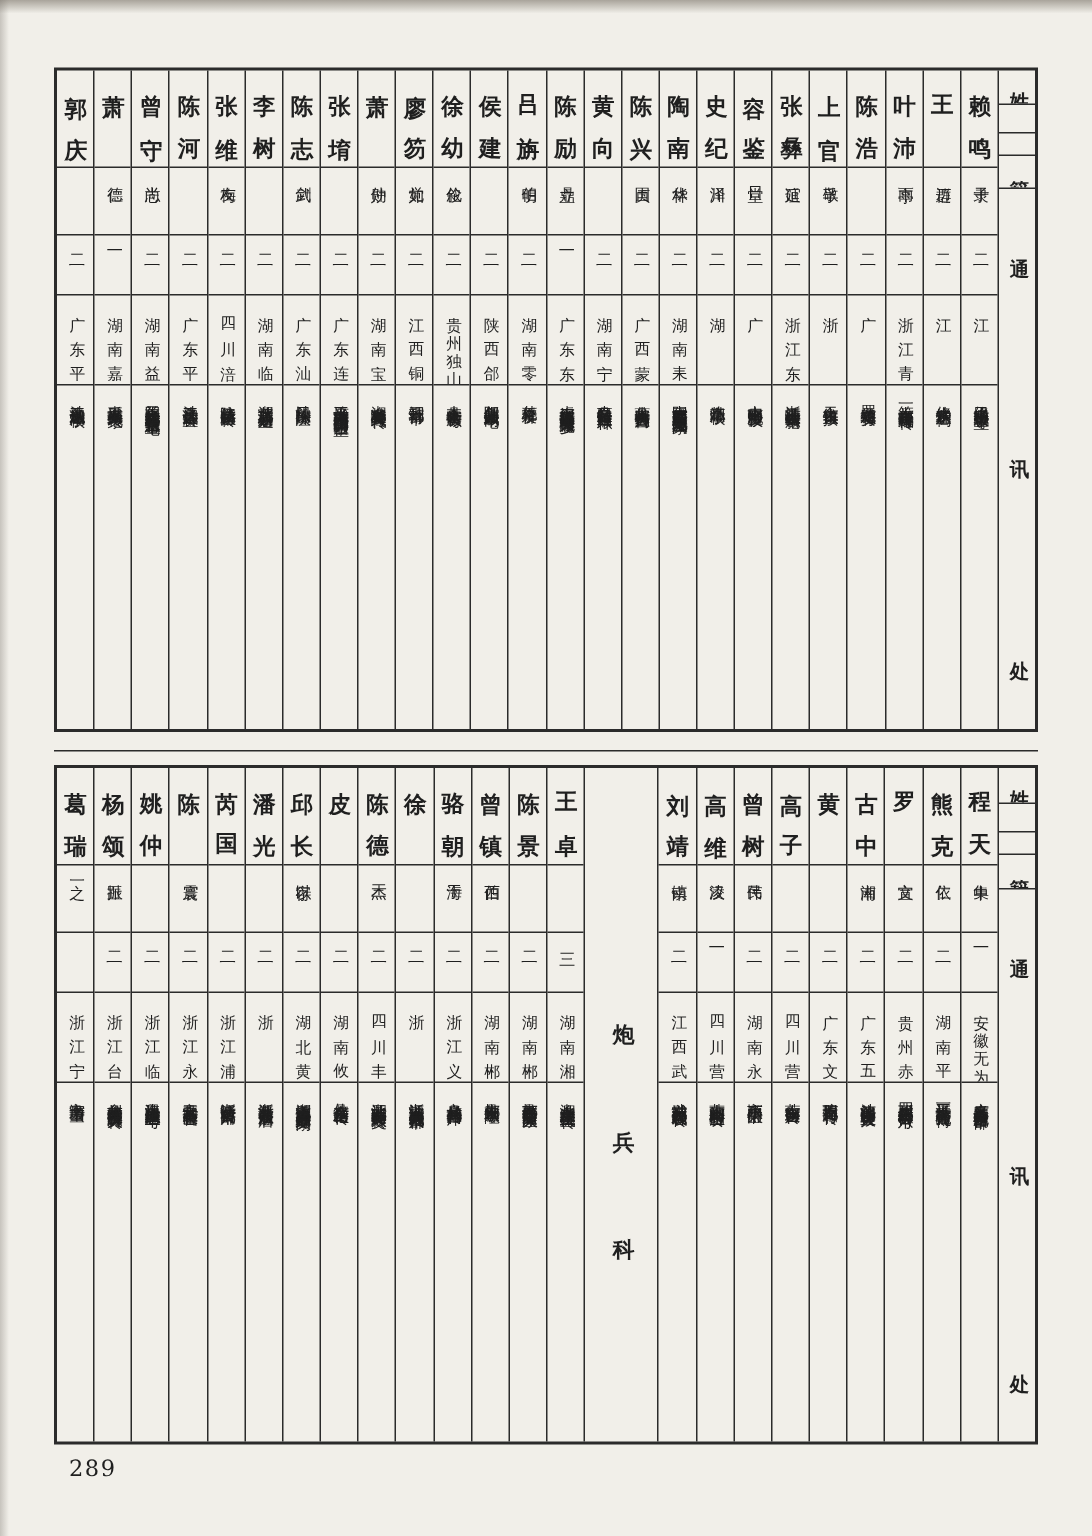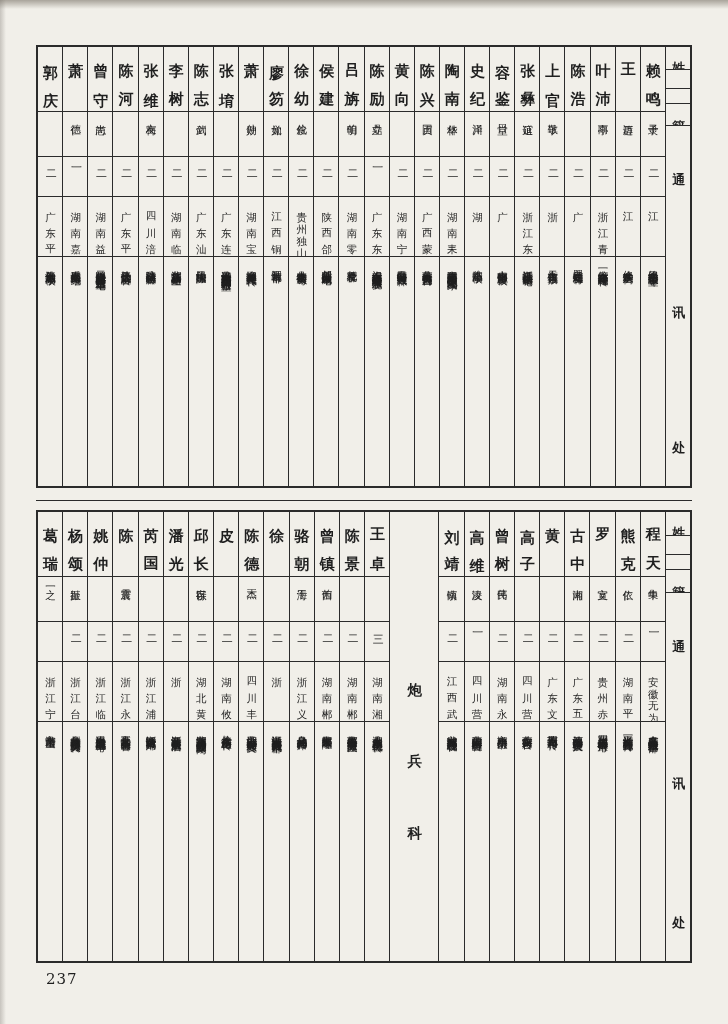--- a/index.html
+++ b/index.html
@@ -905,7 +905,7 @@
       </div>
     </div>
 
-  <div class="page-number">237</div>
+  <div class="page-number">289</div>
 </div>
 
 </body></html>

